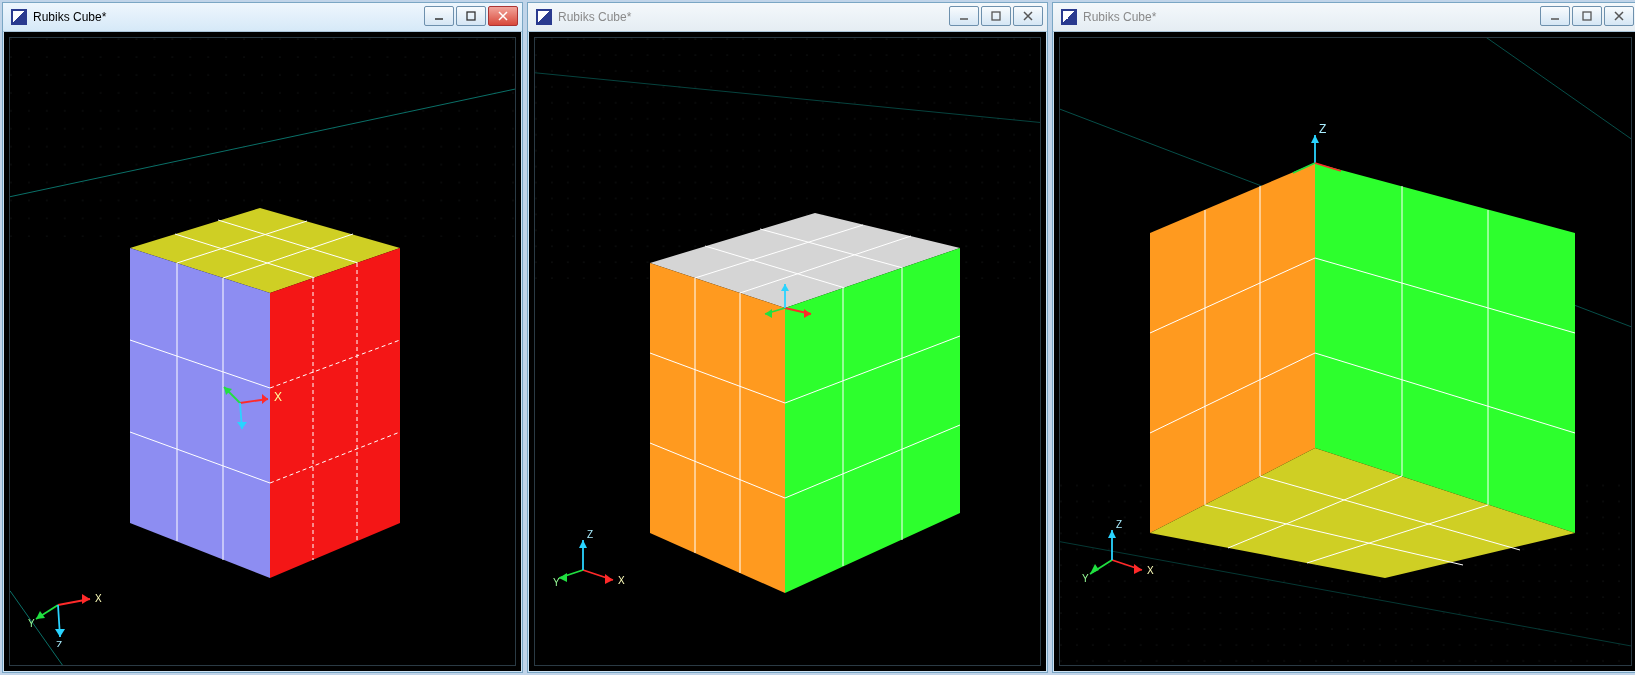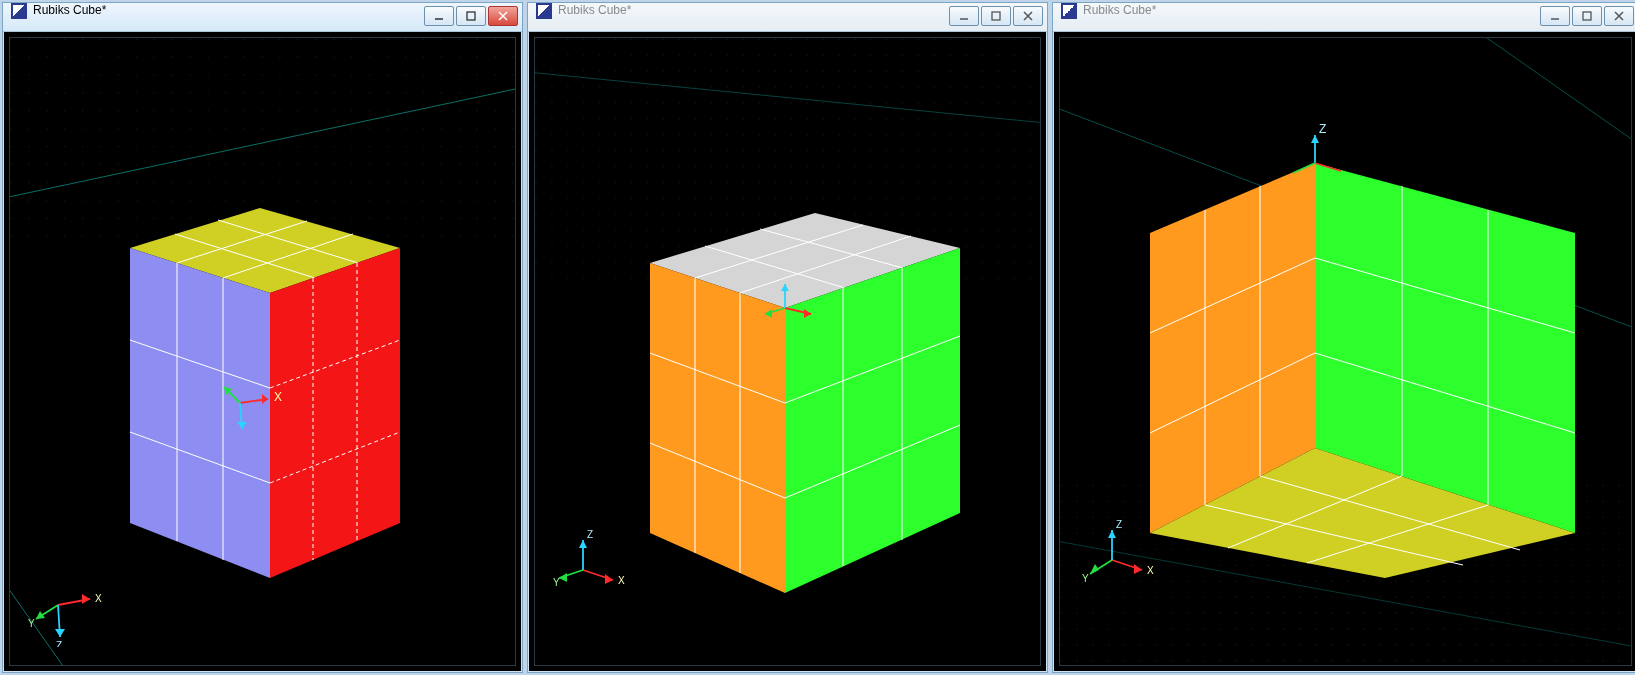--- a/index.html
+++ b/index.html
@@ -6,7 +6,7 @@
   .desk{display:flex;gap:4px;padding:2px}
   .win{position:relative;background:#000;border:1px solid #7aa6c4;box-shadow:0 0 0 1px #cde2f3 inset;height:669px;flex:0 0 auto}
   .win.w1{width:519px}.win.w2{width:519px}.win.w3{width:585px}
-  .tb{height:28px;display:flex;align-items:flex-start;position:relative;border-bottom:1px solid #a9c4d9}
+  .tb{height:28px;display:flex;align-items:center;position:relative;border-bottom:1px solid #a9c4d9}
   .tb.active{background:linear-gradient(#eef6fd,#d6e9f8)}
   .tb.inactive{background:linear-gradient(#f4f8fb,#e5edf3);color:#8a8a8a}
   .ico{width:16px;height:16px;margin:0 6px 0 8px;position:relative;background:#2a3a8f;display:inline-block}

